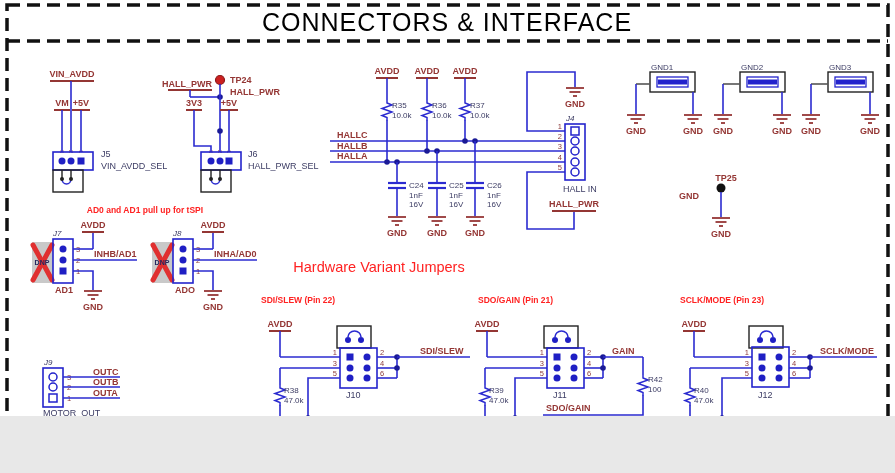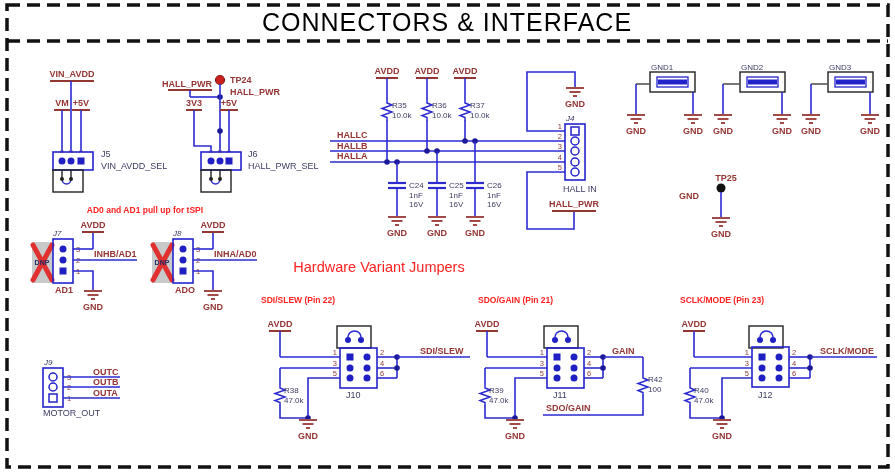--- a/index.html
+++ b/index.html
@@ -3,7 +3,7 @@
 <meta charset="utf-8">
 <style>
   html,body{margin:0;padding:0;background:#e8e8e8}
-  .canvas{position:relative;width:895px;height:473px;background:#ffffff;overflow:hidden}
+  .canvas{position:relative;width:895px;height:416px;background:#ffffff;overflow:hidden}
   svg{display:block}
   text{font-family:"Liberation Sans","DejaVu Sans",sans-serif}
   .w{stroke:#2b2bd0;stroke-width:1.6;fill:none}

